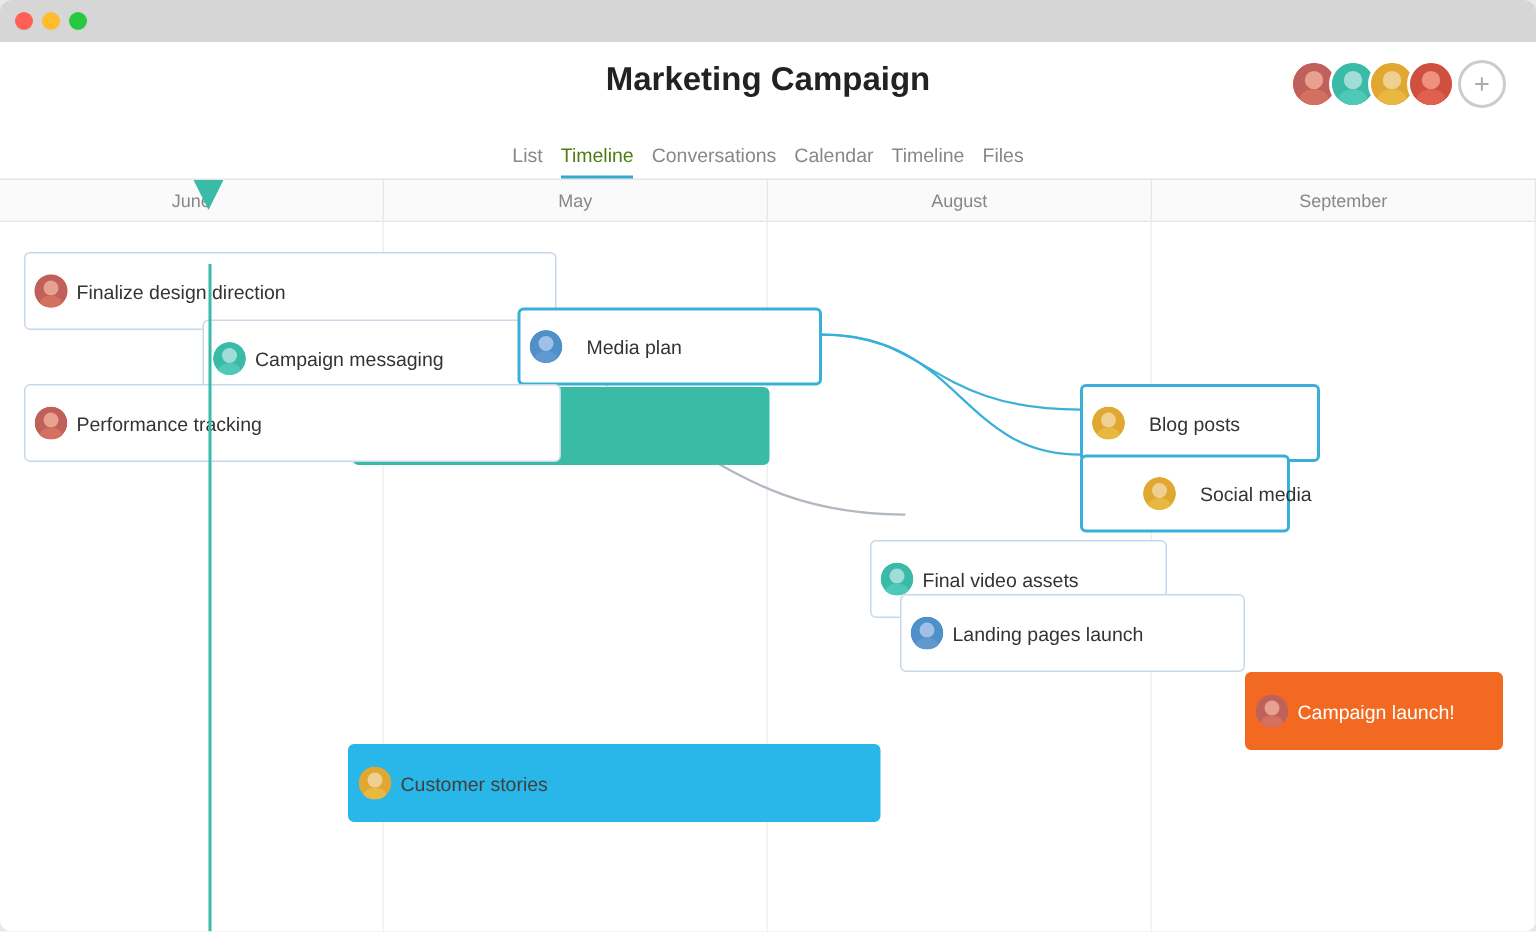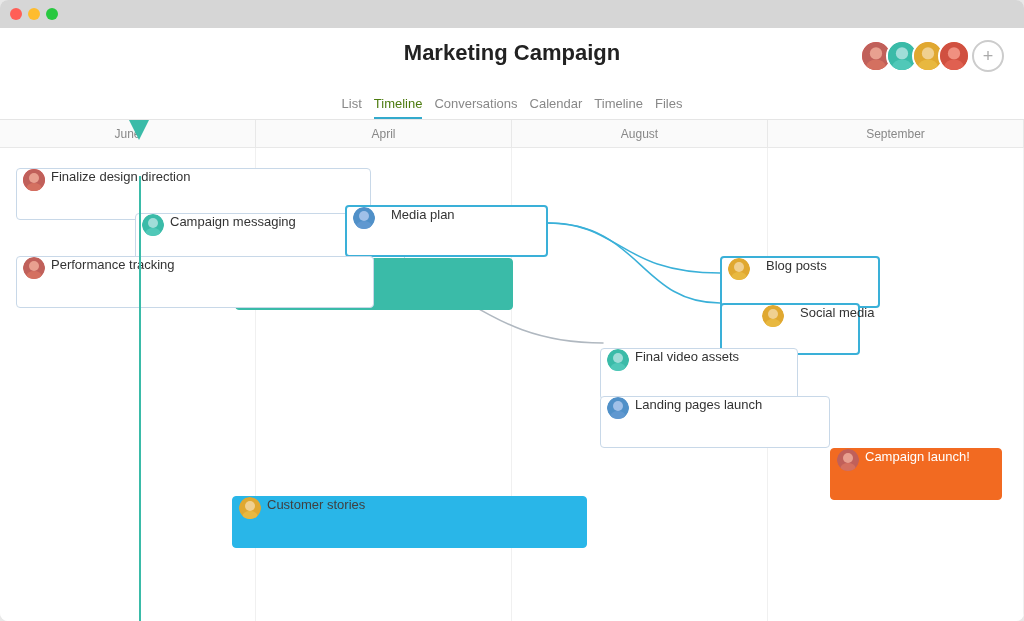--- a/index.html
+++ b/index.html
@@ -293,7 +293,7 @@
     <div class="timeline-months">
       <div class="current-indicator"></div>
       <div class="month-col">June</div>
-      <div class="month-col">April</div>
+      <div class="month-col">May</div>
       <div class="month-col">August</div>
       <div class="month-col">September</div>
     </div>

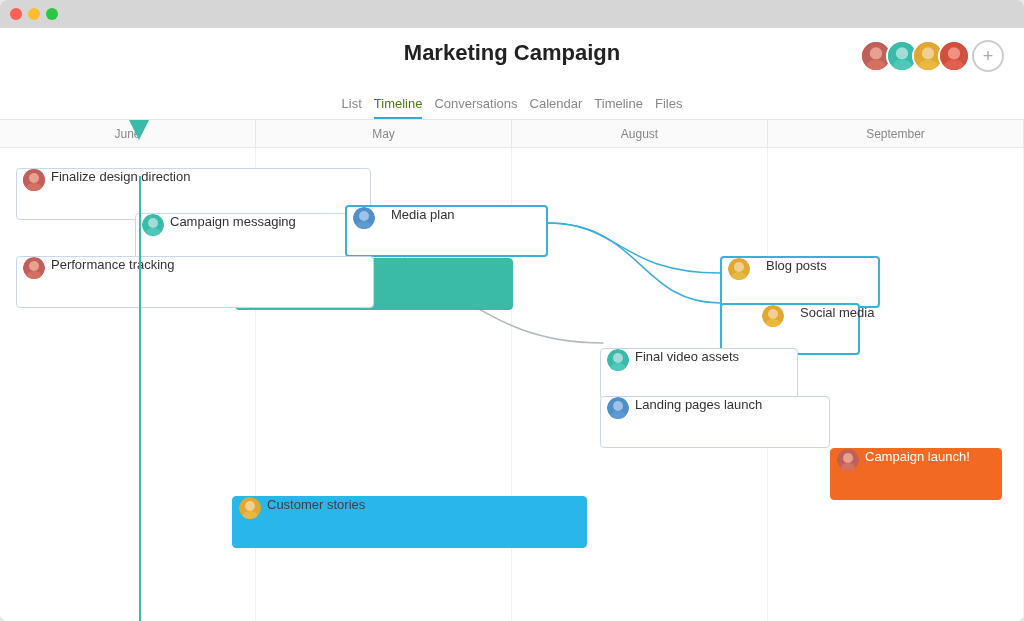--- a/index.html
+++ b/index.html
@@ -170,7 +170,7 @@
     .task {
       position: absolute;
       display: flex;
-      align-items: flex-start;
+      align-items: center;
       height: 52px;
       border-radius: 4px;
       background: white;

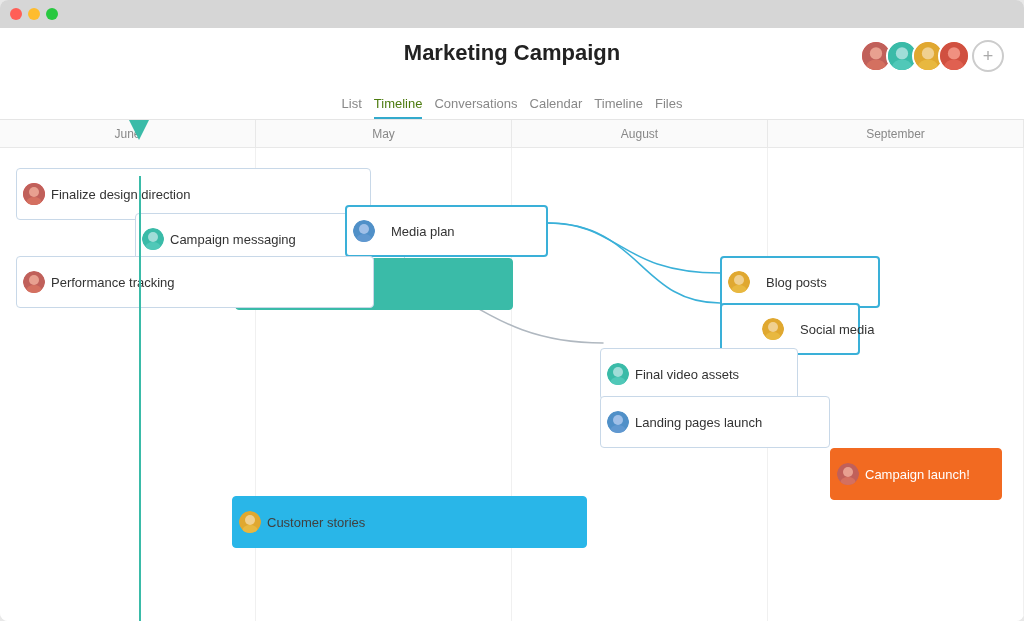--- a/index.html
+++ b/index.html
@@ -394,7 +394,7 @@
         <span>Social media</span>
       </div>
 
-      <div class="task" style="left:580px; top:200px; width:198px;margin-left:20px;">
+      <div class="task" style="left:580px; top:212px; width:198px;">
         <div class="task-avatar" style="width:22px;height:22px;border-radius:50%;overflow:hidden;flex-shrink:0;">
           <svg width="22" height="22" viewBox="0 0 22 22">
               <circle cx="11" cy="11" r="11" fill="#3abba8"></circle>

